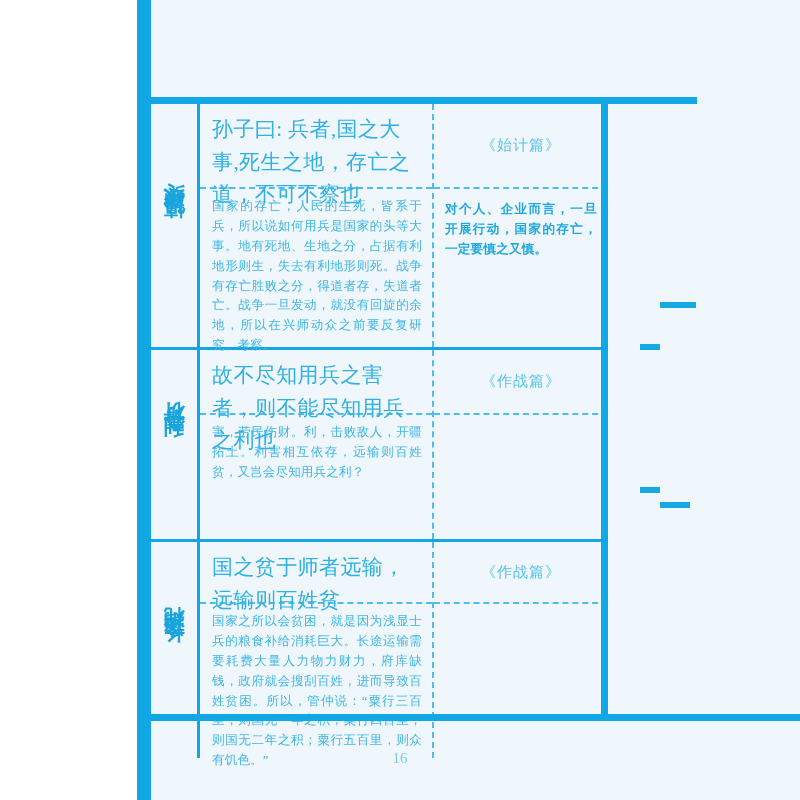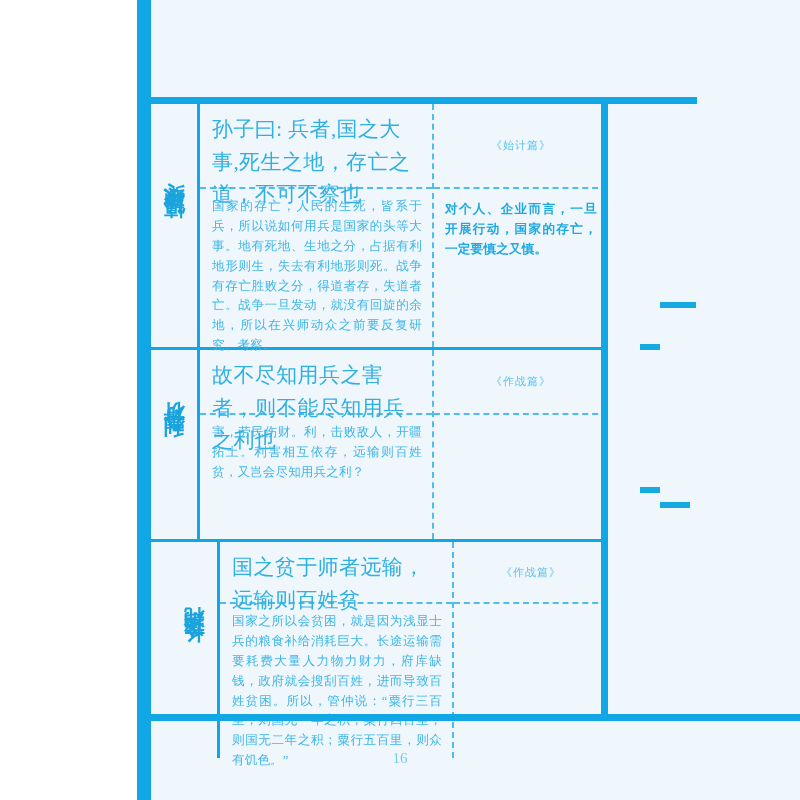--- a/index.html
+++ b/index.html
@@ -131,7 +131,7 @@
     align-items:center;
     justify-content:center;
     font-family:"Liberation Serif","DejaVu Serif",serif;
-    font-size:11px;
+    font-size:15px;
     color:#5cc3e8;
     letter-spacing:1px;
   }

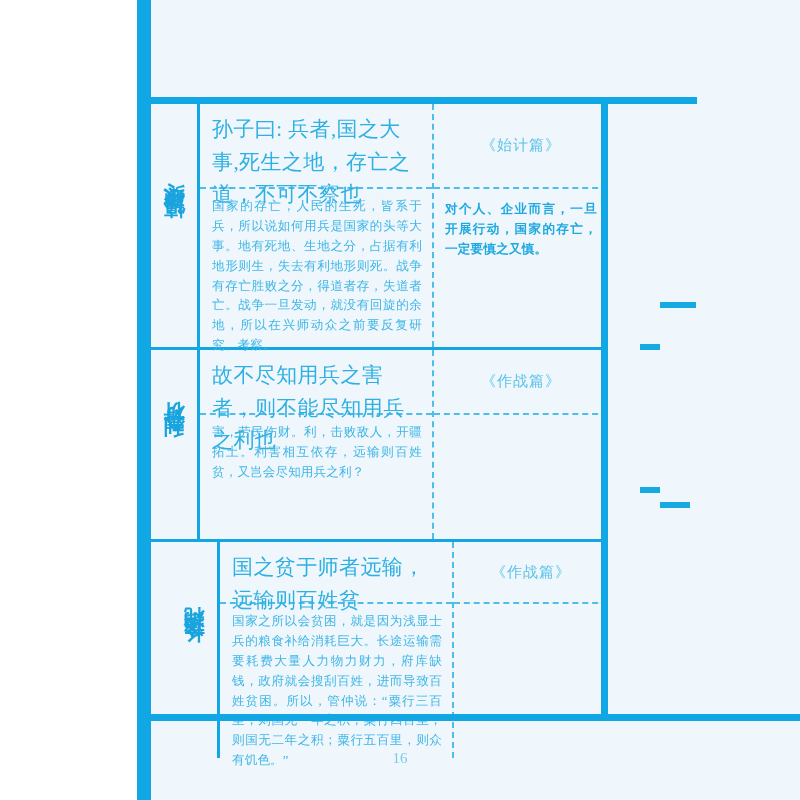--- a/index.html
+++ b/index.html
@@ -66,7 +66,7 @@
     border-bottom:3px solid #11a7e4;
     box-sizing:border-box;
   }
-  .row:last-child{border-bottom:none;margin-left:20px;}
+  .row:last-child{border-bottom:none;}
   .row-label{
     width:49px;
     flex:0 0 49px;

